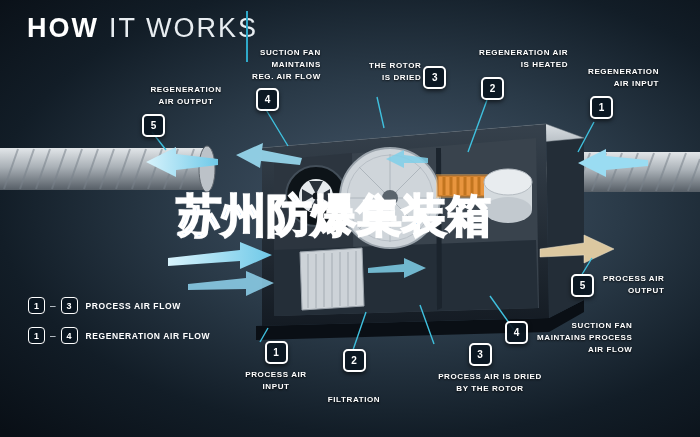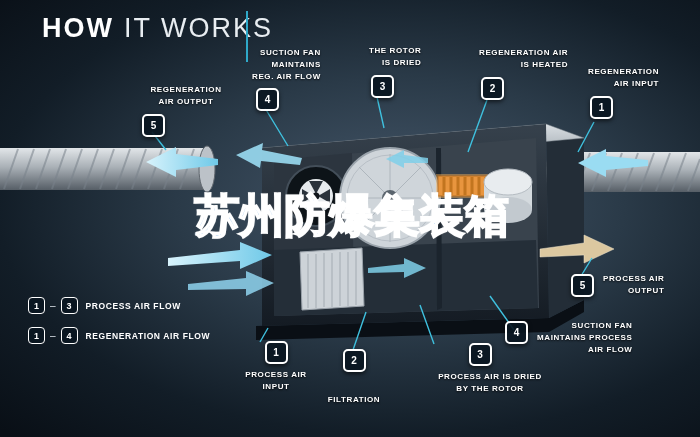--- a/index.html
+++ b/index.html
@@ -12,7 +12,7 @@
   .machine-svg{position:absolute;inset:0;}
   
   .title{position:absolute;left:27px;top:13px;font-size:27px;letter-spacing:2px;white-space:nowrap;}
-  .title .strong{font-weight:800;margin-left:15px;}
+  .title .strong{font-weight:800;}
   .title .light{font-weight:200;color:#e8edf1;margin-left:10px;}
   .title-divider{position:absolute;left:246px;top:11px;width:2px;height:51px;background:#2fa9c9;}
   

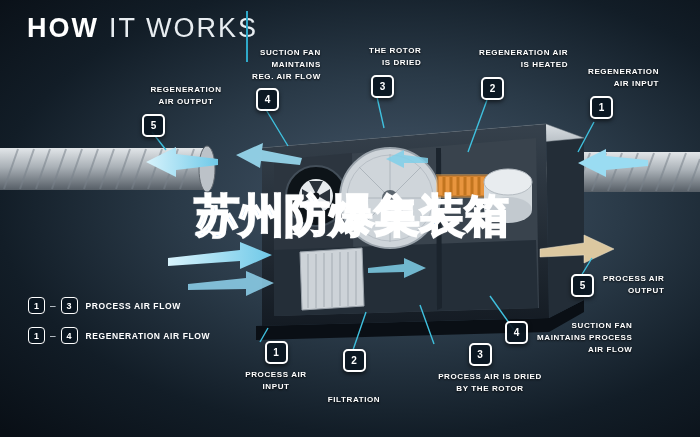--- a/index.html
+++ b/index.html
@@ -38,7 +38,7 @@
   #co-t5 .badge{margin-top:6px;align-self:flex-start;margin-left:4px;}
   #co-t4{left:252px;top:47px;flex-direction:column;align-items:flex-start;}
   #co-t4 .badge{margin-top:5px;margin-left:4px;}
-  #co-t3{left:369px;top:45px;flex-direction:column;align-items:flex-start;}
+  #co-t3{left:369px;top:60px;flex-direction:row;align-items:flex-start;}
   #co-t3 .badge{margin-top:6px;margin-left:2px;}
   #co-t2{left:479px;top:47px;flex-direction:column;align-items:flex-start;}
   #co-t2 .badge{margin-top:6px;margin-left:2px;}

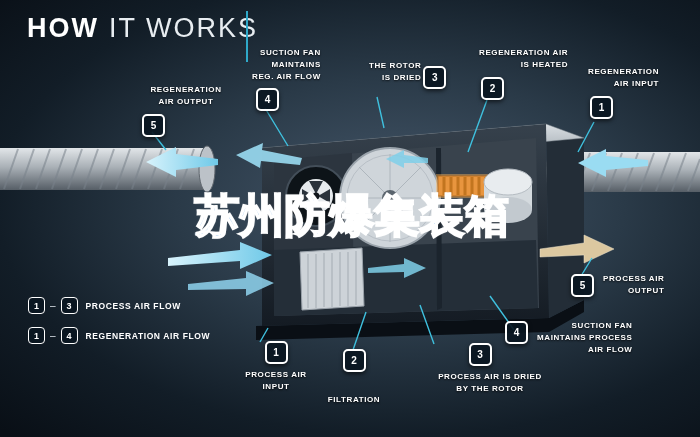--- a/index.html
+++ b/index.html
@@ -17,7 +17,7 @@
   .title-divider{position:absolute;left:246px;top:11px;width:2px;height:51px;background:#2fa9c9;}
   
   .watermark{
-    position:absolute;left:352px;top:216px;transform:translate(-50%,-50%);
+    position:absolute;left:334px;top:216px;transform:translate(-50%,-50%);
     font-size:45px;font-weight:800;color:#1b7cd4;white-space:nowrap;
     -webkit-text-stroke:2px #ffffff;
     text-shadow:0 0 1px #fff,0 0 2px #fff;

